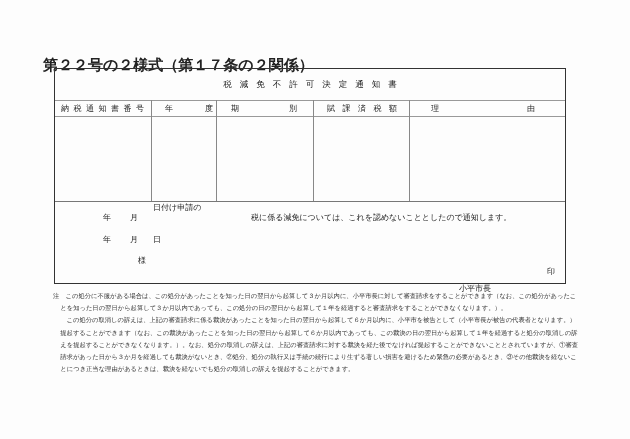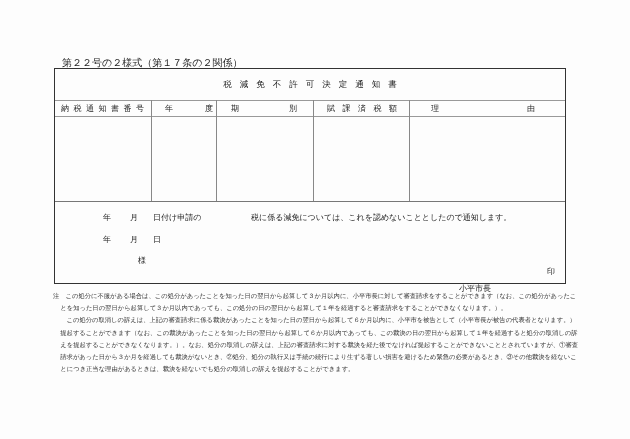--- a/index.html
+++ b/index.html
@@ -9,8 +9,8 @@
       color: #222;
     }
     .form-label {
-      position: absolute; left: 62px; top: 56px;
-      font-size: 10px; letter-spacing: 0px; white-space: nowrap;
+      position: absolute; left: 43px; top: 56px;
+      font-size: 15px; letter-spacing: 0px; white-space: nowrap; font-weight: bold;
     }
     .frame {
       position: absolute; left: 54px; top: 68px; width: 512px; height: 216px;

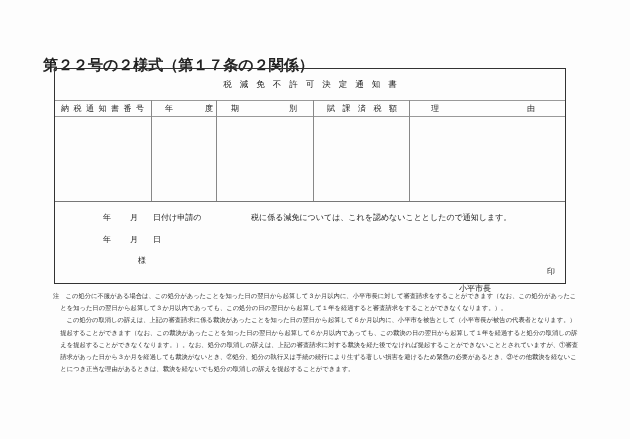--- a/index.html
+++ b/index.html
@@ -105,7 +105,7 @@
   <div class="message-area">
     <span class="msg" style="left:48px; top:10px;">年</span>
     <span class="msg" style="left:75px; top:10px;">月</span>
-    <span class="msg" style="left:98px; top:10px;">日付け申請の</span>
+    <span class="msg" style="left:98px; top:0;">日付け申請の</span>
     <span class="msg" style="left:190px; top:10px;margin-left:6px;">税に係る減免については、これを認めないこととしたので通知します。</span>
 
     <span class="msg" style="left:48px; top:32px;">年</span>

